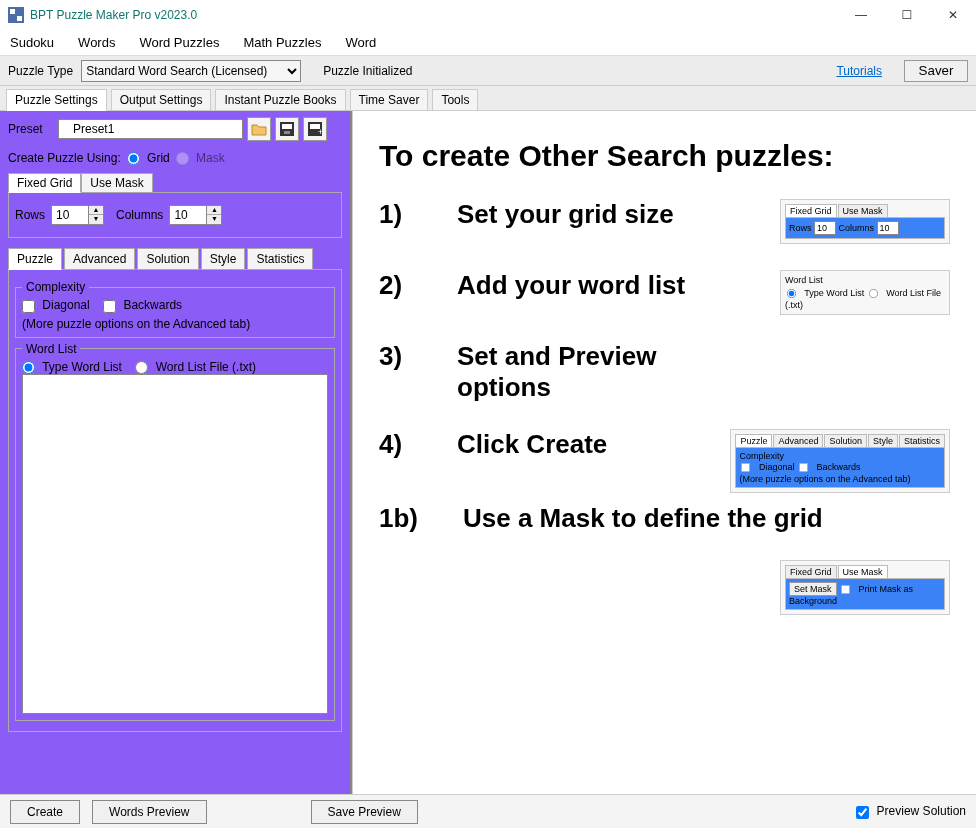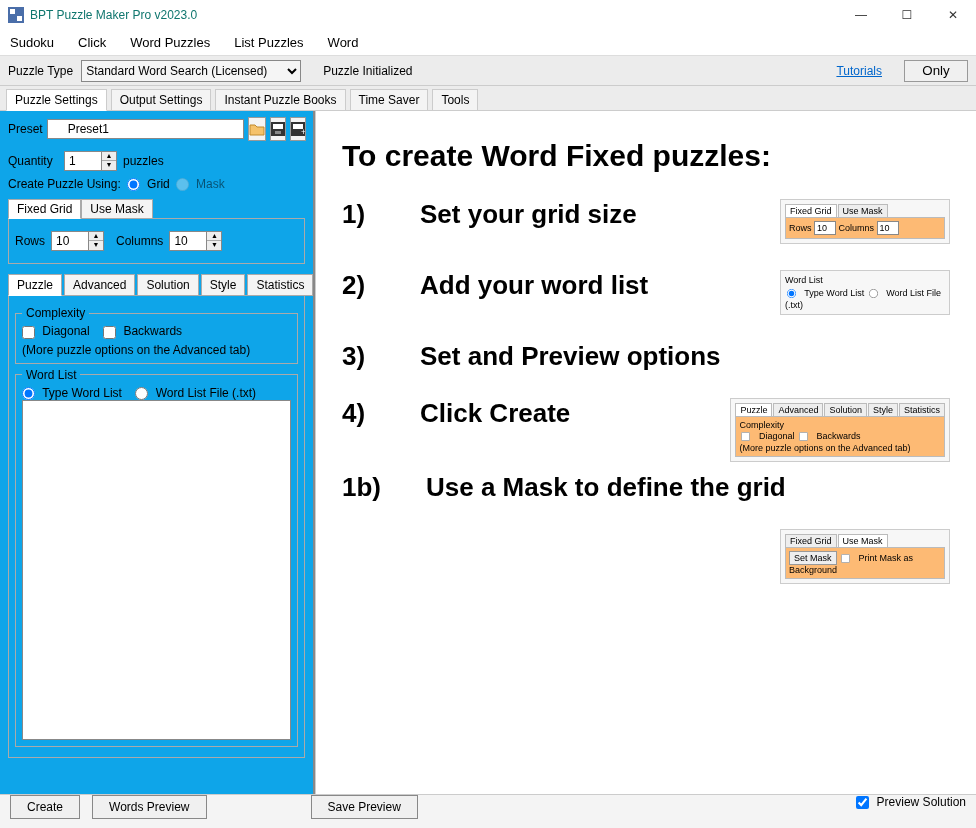--- a/index.html
+++ b/index.html
@@ -114,7 +114,7 @@
 
 <div class="menubar">
   <div>Sudoku</div>
-  <div>Click</div>
+  <div>Words</div>
   <div>Word Puzzles</div>
   <div>List Puzzles</div>
   <div>Word</div>

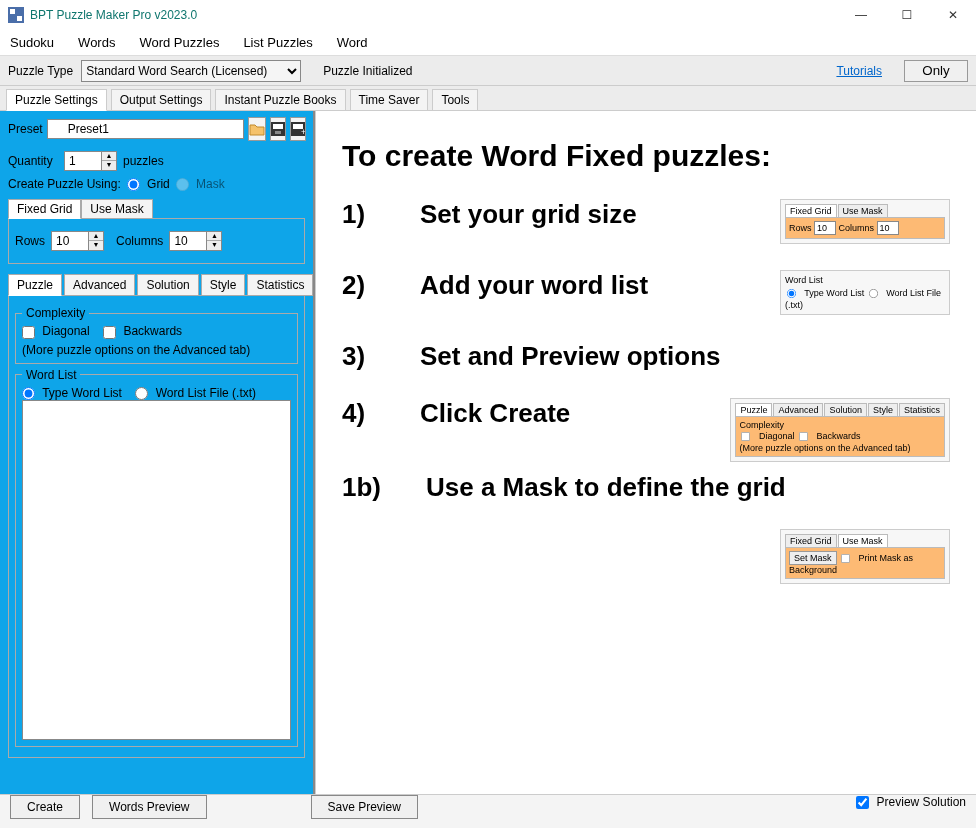--- a/index.html
+++ b/index.html
@@ -116,7 +116,7 @@
   <div>Sudoku</div>
   <div>Words</div>
   <div>Word Puzzles</div>
-  <div>List Puzzles</div>
+  <div>Math Puzzles</div>
   <div>Word</div>
 </div>
 

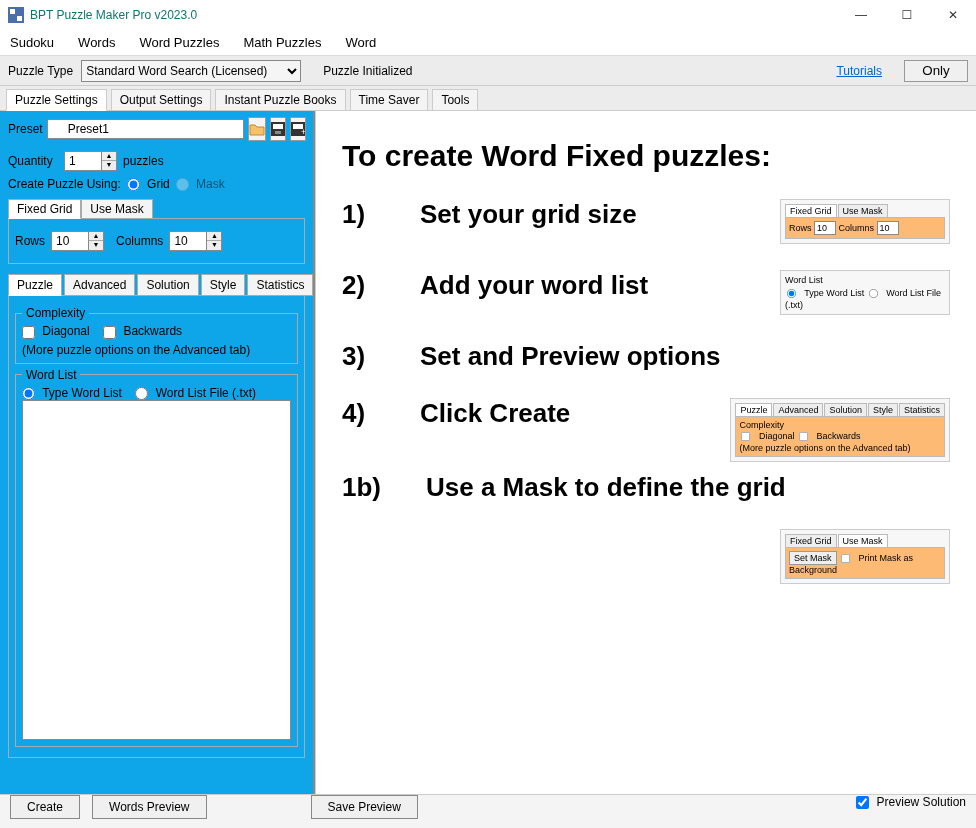--- a/index.html
+++ b/index.html
@@ -128,7 +128,7 @@
   <span class="status">Puzzle Initialized</span>
   <span class="spacer"></span>
   <a href="#" class="tutorials">Tutorials</a>
-  <button class="about">Only</button>
+  <button class="about">Saver</button>
 </div>
 
 <div class="subtabs">

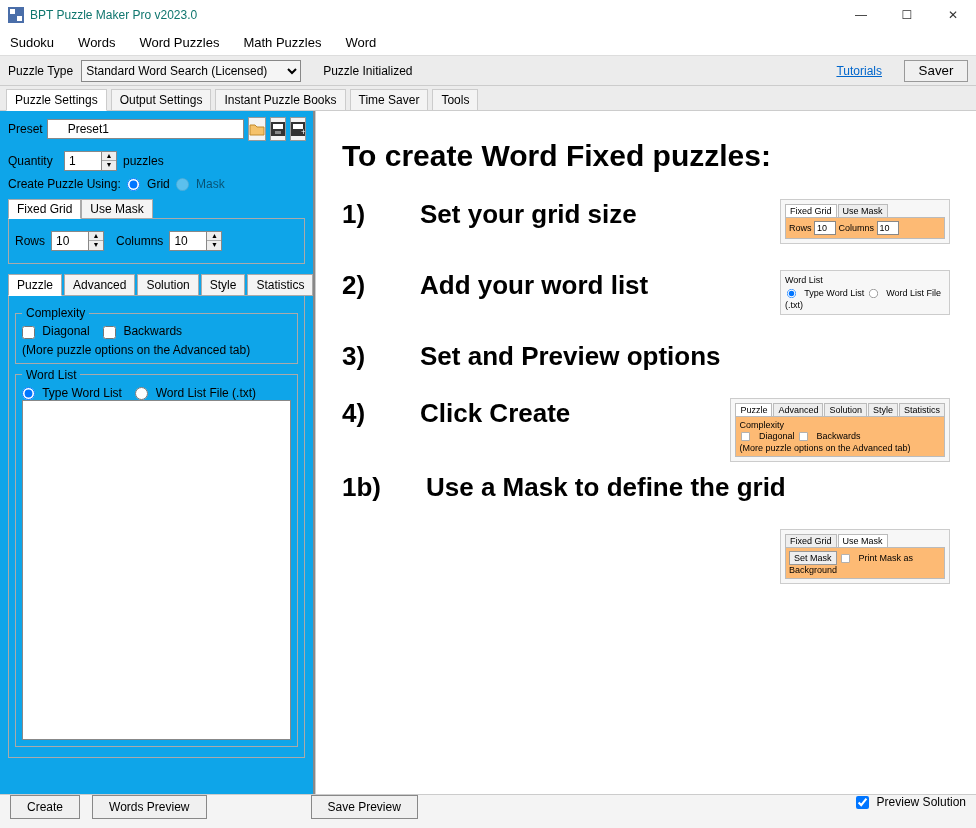--- a/index.html
+++ b/index.html
@@ -32,7 +32,7 @@
 
   
   .main { display:flex; height: calc(828px - 30px - 26px - 30px - 24px - 34px); border-top:1px solid #ccc; }
-  .left { width: 315px; border-right:2px solid #888; padding:6px 8px; background:#0ea5e9; position:relative; }
+  .left { width: 352px; border-right:2px solid #888; padding:6px 8px; background:#8b5cf6; position:relative; }
   .right { flex:1; padding: 22px 26px; border-left:1px solid #ccc; background:#fff; overflow:hidden; }
 
   

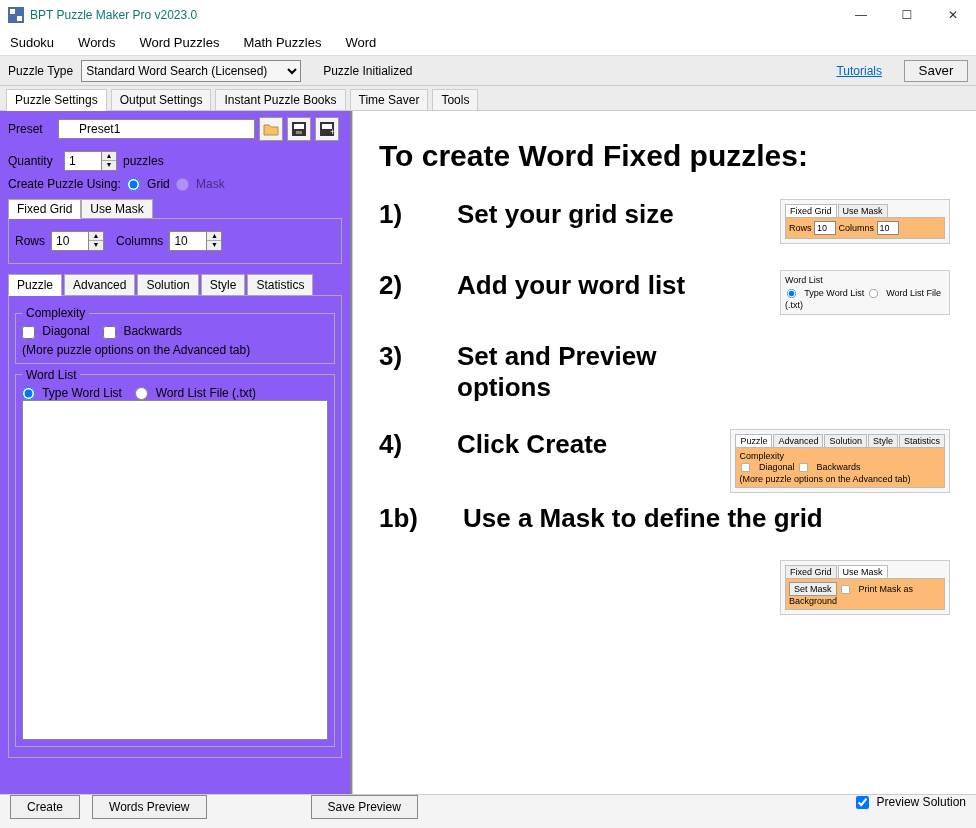--- a/index.html
+++ b/index.html
@@ -38,7 +38,7 @@
   
   .presetrow { display:flex; align-items:center; gap:4px; margin-bottom:10px; }
   .presetrow .lbl { width: 46px; }
-  .presetrow input { flex:0 0 130px; height:20px; border:1px solid #888; padding:0 20px; font-size:12px; }
+  .presetrow input { flex:0 0 130px; height:20px; border:1px solid #888; padding:0 14px; font-size:12px; }
   .iconbtn { width:24px; height:24px; border:1px solid #999; background:#f4f4f4; display:inline-flex; align-items:center; justify-content:center; }
 
   .row { display:flex; align-items:center; gap:6px; margin: 6px 0; }

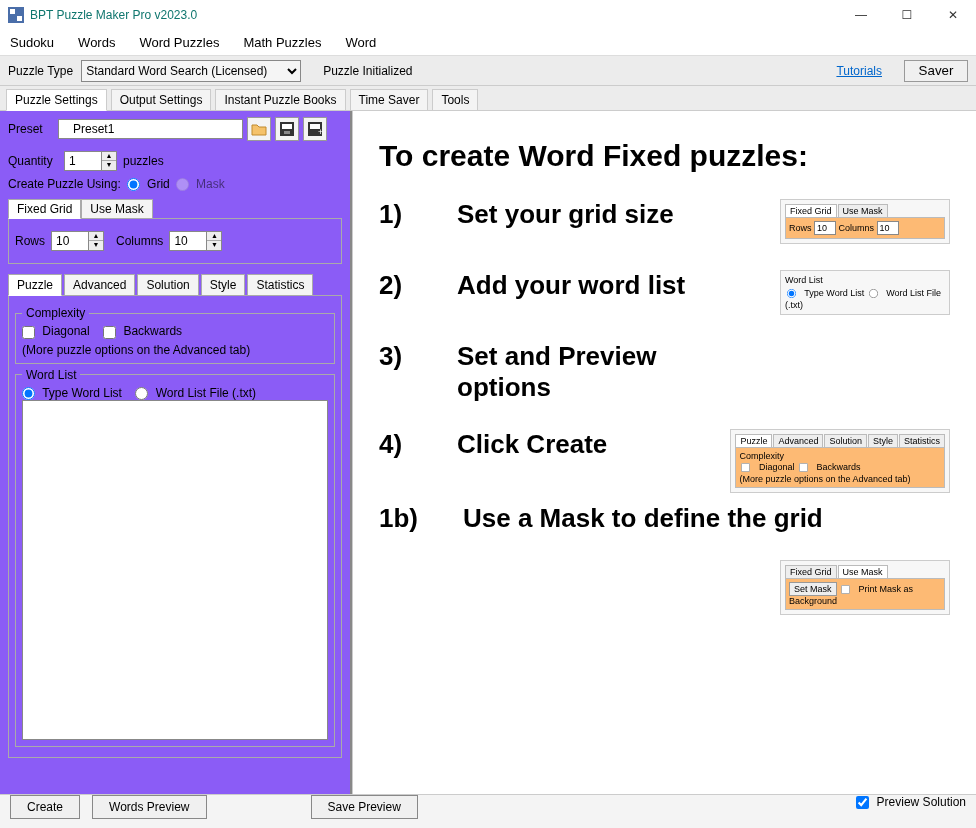--- a/index.html
+++ b/index.html
@@ -166,17 +166,6 @@
       </span>
     </div>
 
-    <div class="row">
-      <span class="lbl" style="width:50px">Quantity</span>
-      <span class="spinner">
-        <input class="num" value="1" style="">
-        <span class="btns">
-            <div>▲</div>
-            <div>▼</div>
-          </span>
-      </span>
-      <span>puzzles</span>
-    </div>
 
 
     <div class="row">

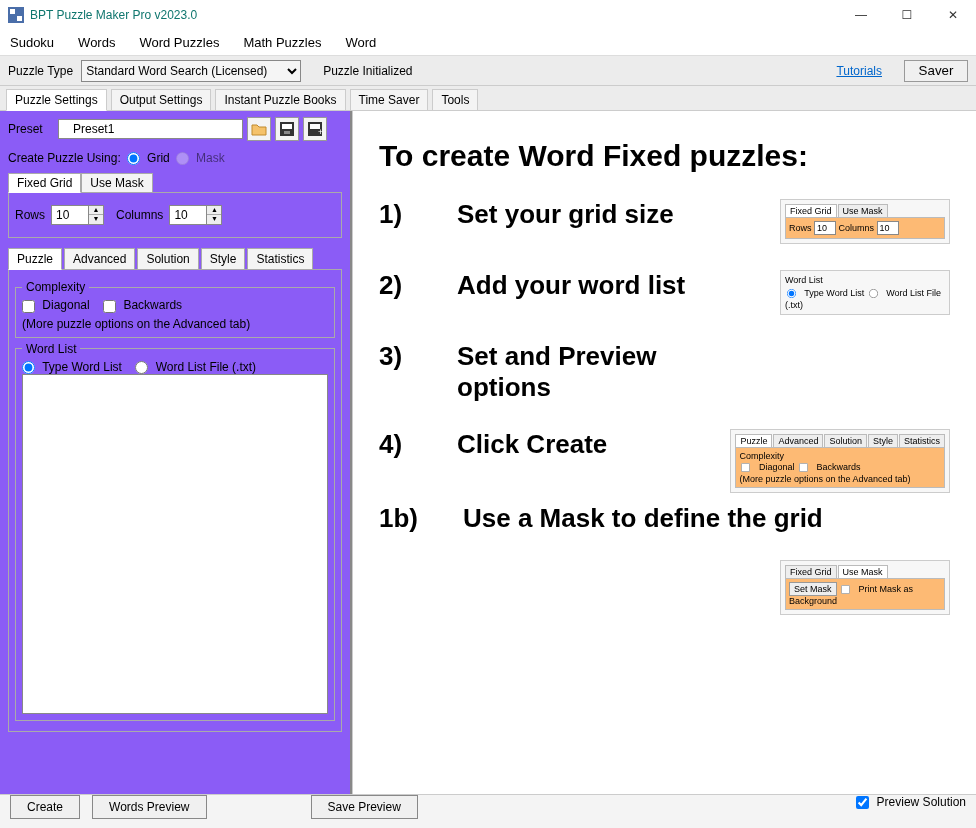--- a/index.html
+++ b/index.html
@@ -226,7 +226,7 @@
   </div>
 
   <div class="right">
-    <h1>To create Word Fixed puzzles:</h1>
+    <h1>To create Other Search puzzles:</h1>
 
     <div class="step">
       <div class="num">1)</div>

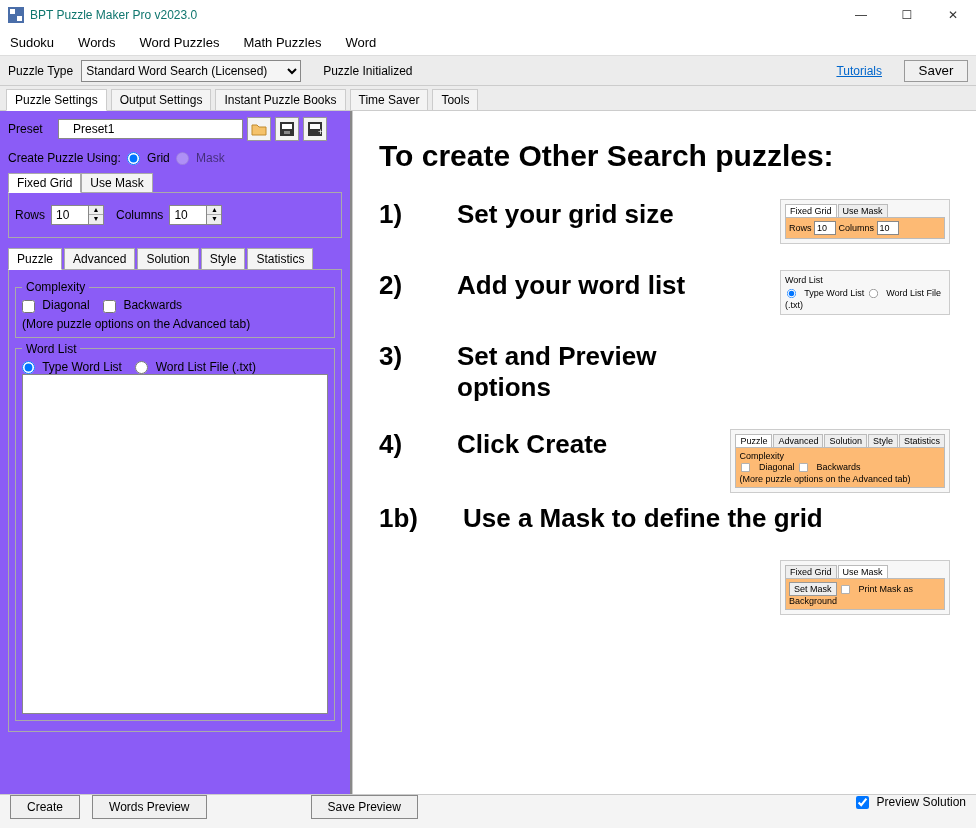--- a/index.html
+++ b/index.html
@@ -77,7 +77,7 @@
   .thumb .mini .mtabs { display:flex; gap:1px; }
   .thumb .mini .mtab { padding:1px 4px; border:1px solid #bbb; background:#eee; font-size:9px; }
   .thumb .mini .mtab.active { background:#fff; }
-  .thumb .mini .mbody { border:1px solid #bbb; padding:3px; margin-top:-1px; background:#fdba74; }
+  .thumb .mini .mbody { border:1px solid #bbb; padding:3px; margin-top:-1px; background:#3b82f6; }
   .thumb .mini input.mnum { width:22px; height:14px; font-size:9px; border:1px solid #888; }
   .thumb .mini label { font-size:9px; }
   .thumb .mini button { font-size:9px; padding:1px 4px; border:1px solid #999; background:#eee; }

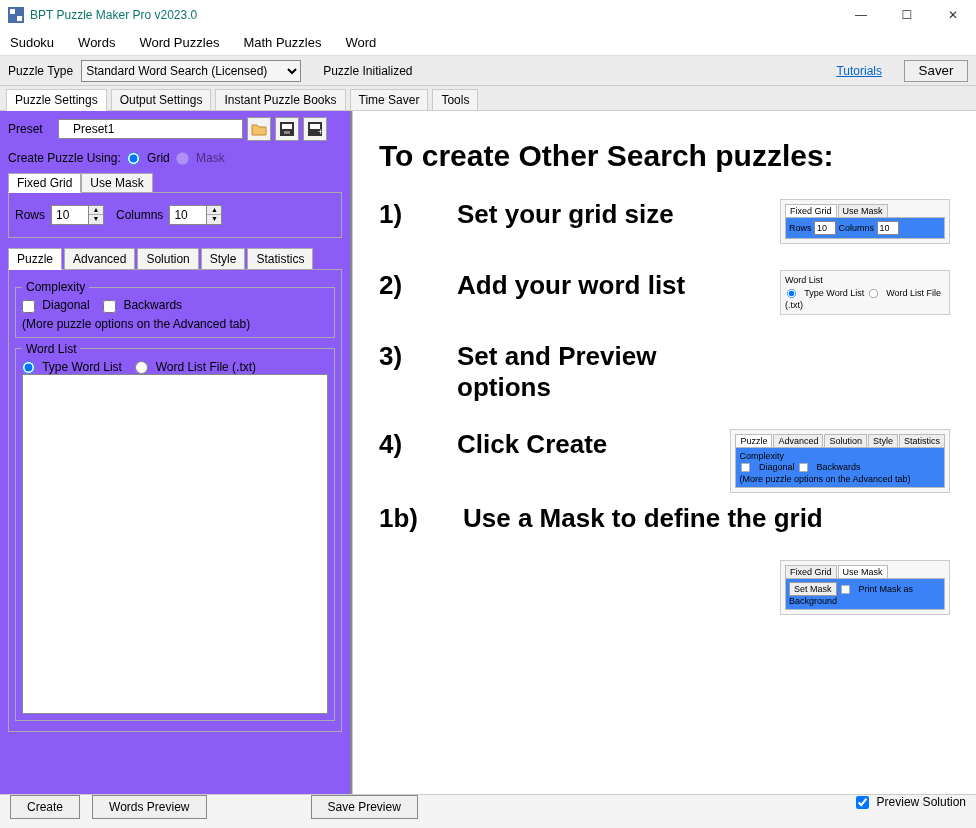--- a/index.html
+++ b/index.html
@@ -83,7 +83,7 @@
   .thumb .mini button { font-size:9px; padding:1px 4px; border:1px solid #999; background:#eee; }
 
   
-  .bottombar { height: 34px; display:flex; padding: 0 10px; gap:12px; border-top:1px solid #ccc; background:#f4f4f4; }
+  .bottombar { height: 34px; display:flex; align-items:center; padding: 0 10px; gap:12px; border-top:1px solid #ccc; background:#f4f4f4; }
   .bottombar button { height:24px; padding:0 16px; border:1px solid #888; background:#f0f0f0; font-size:12px; }
   .bottombar .spacer { flex:1; }
 </style>

